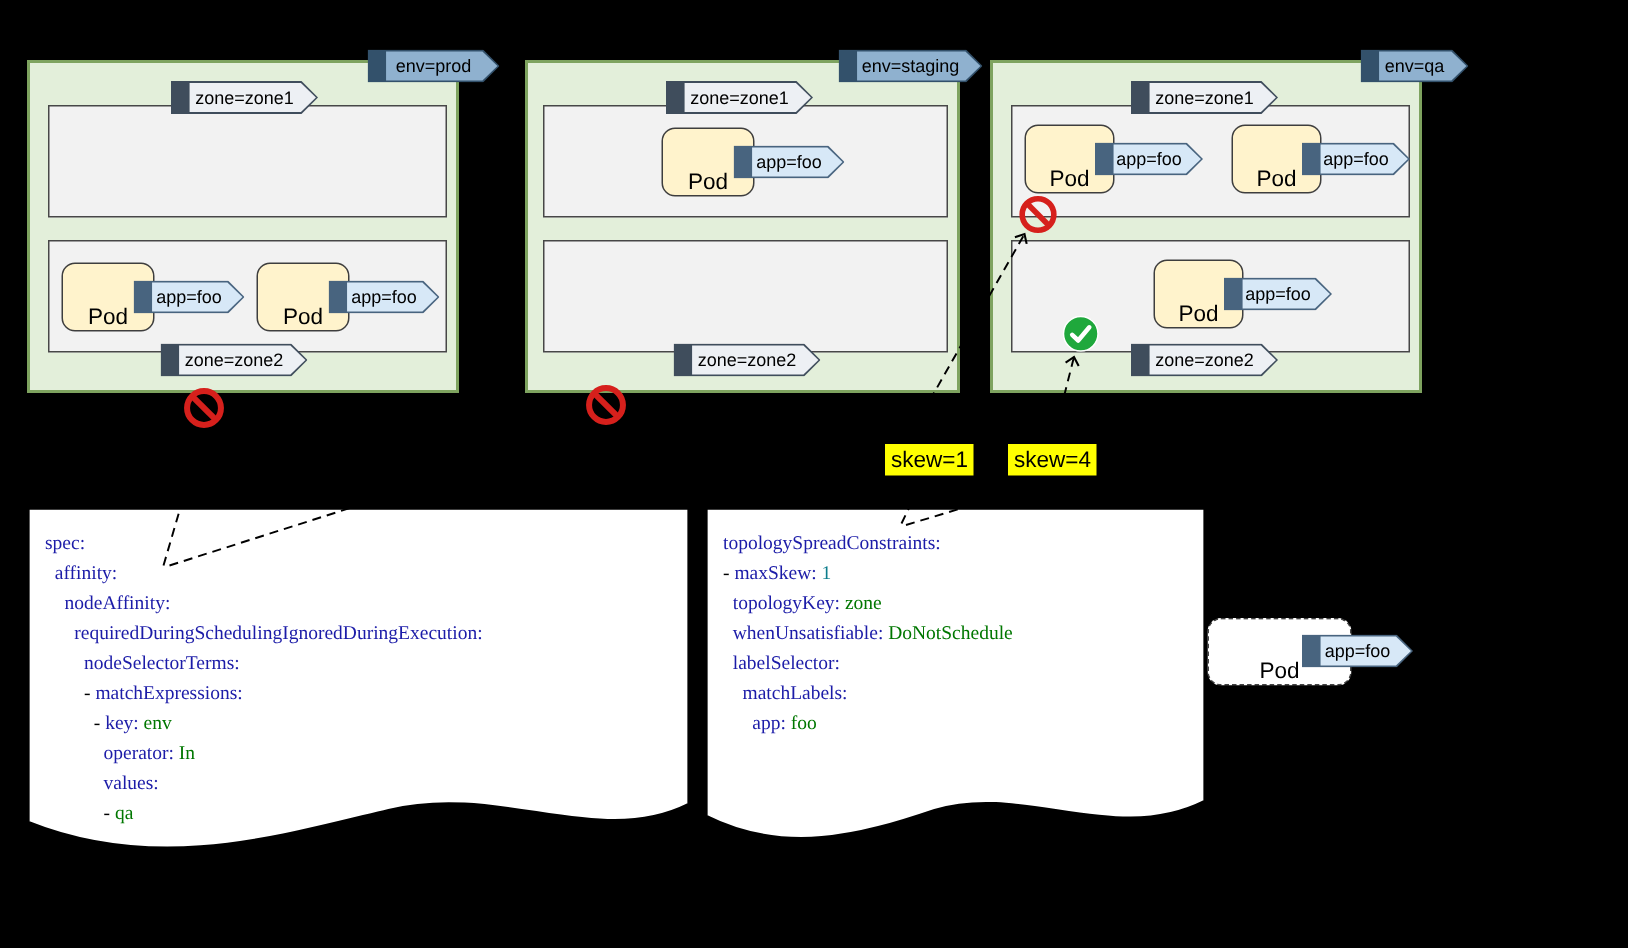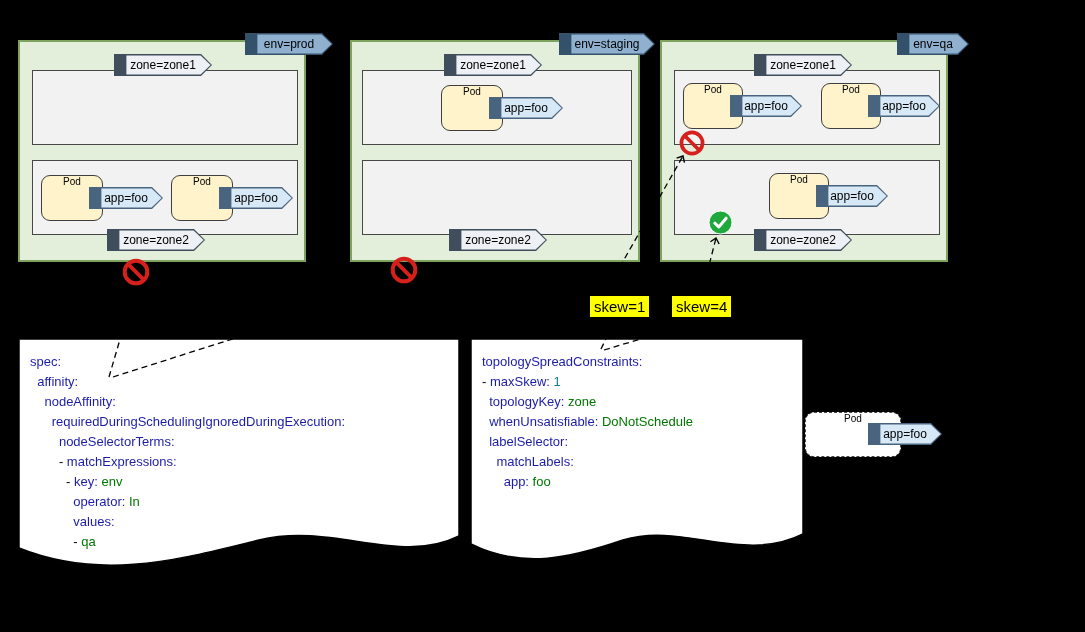--- a/index.html
+++ b/index.html
@@ -111,7 +111,7 @@
   </div>
 
   <div class="cluster" style="left:660px;top:40px;width:288px;height:222px">
-    <div class="tag env-tag" style="left:235px;top:-9px;width:72px">
+    <div class="tag env-tag" style="left:245px;top:-9px;width:72px">
       <div class="tag-border"></div>
       <div class="tag-fill">
           <span>env=qa</span>

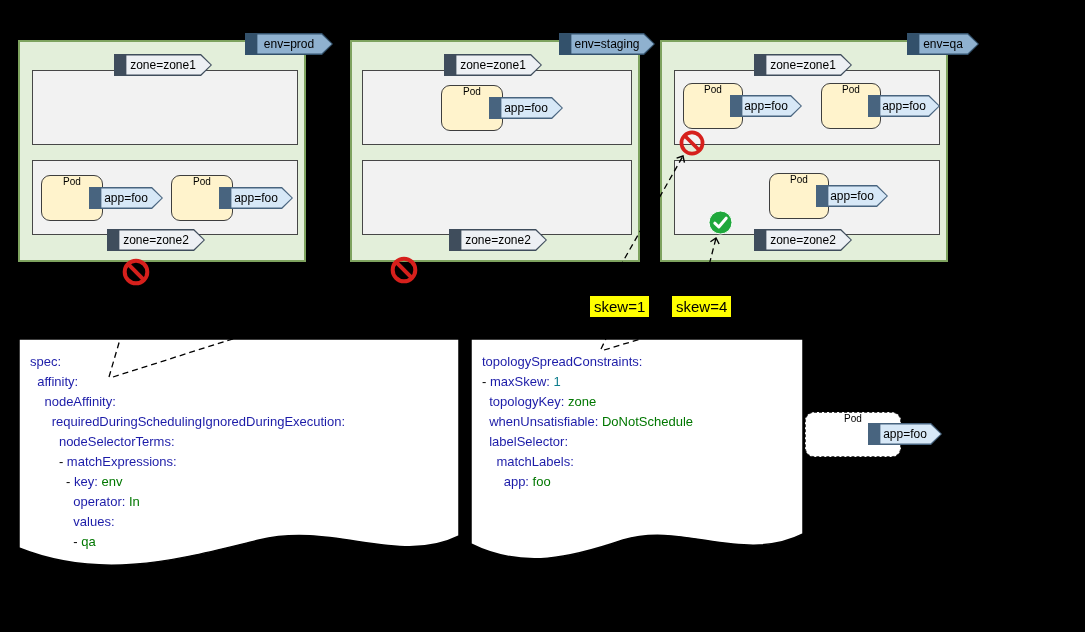--- a/index.html
+++ b/index.html
@@ -20,7 +20,7 @@
   .app-tag  .tag-border{background:#48647f}
   .app-tag  .tag-fill{background:#d7e8f7}
   .pod{position:absolute;background:#fff3cc;border:1.6px solid #3e3e3e;border-radius:9px;
-       display:flex;align-items:flex-start;justify-content:center;font-size:10px;color:#000;
+       display:flex;align-items:flex-end;justify-content:center;font-size:15px;color:#000;
        box-sizing:border-box;z-index:5;}
   .pod.ghost{background:#ffffff;border:1.6px dashed #444;z-index:8;}
   .code{position:absolute;font-family:Liberation Sans, sans-serif;

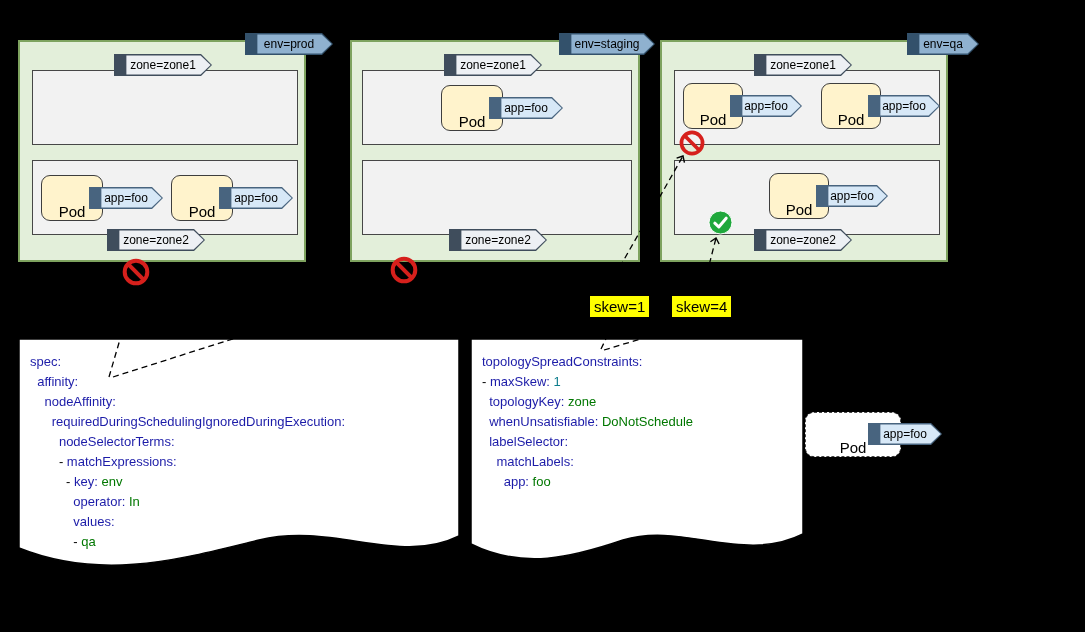--- a/index.html
+++ b/index.html
@@ -23,7 +23,7 @@
        display:flex;align-items:flex-end;justify-content:center;font-size:15px;color:#000;
        box-sizing:border-box;z-index:5;}
   .pod.ghost{background:#ffffff;border:1.6px dashed #444;z-index:8;}
-  .code{position:absolute;font-family:Liberation Sans, sans-serif;
+  .code{position:absolute;font-family:Liberation Serif, serif;
         font-size:13px;line-height:20px;white-space:pre;z-index:4;}
   .skew{position:absolute;background:#ffff00;color:#000;font-size:15px;padding:2px 4px;z-index:9;}
   .overlay{position:absolute;left:0;top:0;z-index:3;pointer-events:none;}

